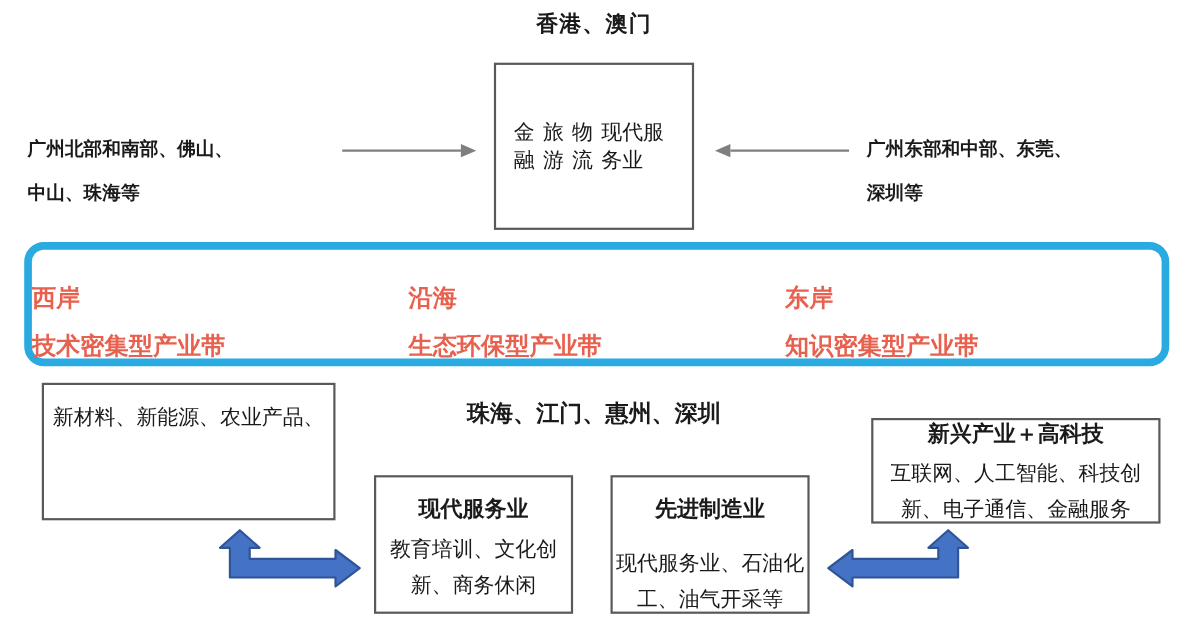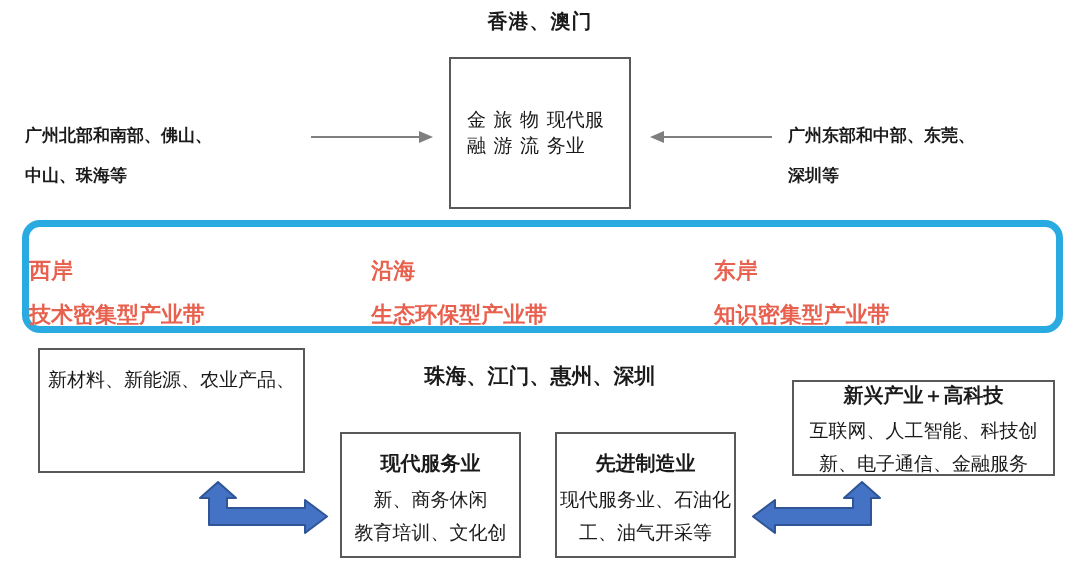--- a/index.html
+++ b/index.html
@@ -56,7 +56,7 @@
   .box-services{left:340px;top:432px;width:181px;height:126px;padding-top:16px;}
   .box-services .box-title{margin-bottom:7px;}
   .box-mfg{left:555px;top:432px;width:181px;height:126px;padding-top:16px;}
-  .box-mfg .box-title{margin-bottom:7px;}
+  .box-mfg .box-title{margin-bottom:20px;}
 
   .elbow{position:absolute;top:478px;}
   .elbow.left{left:185px;}

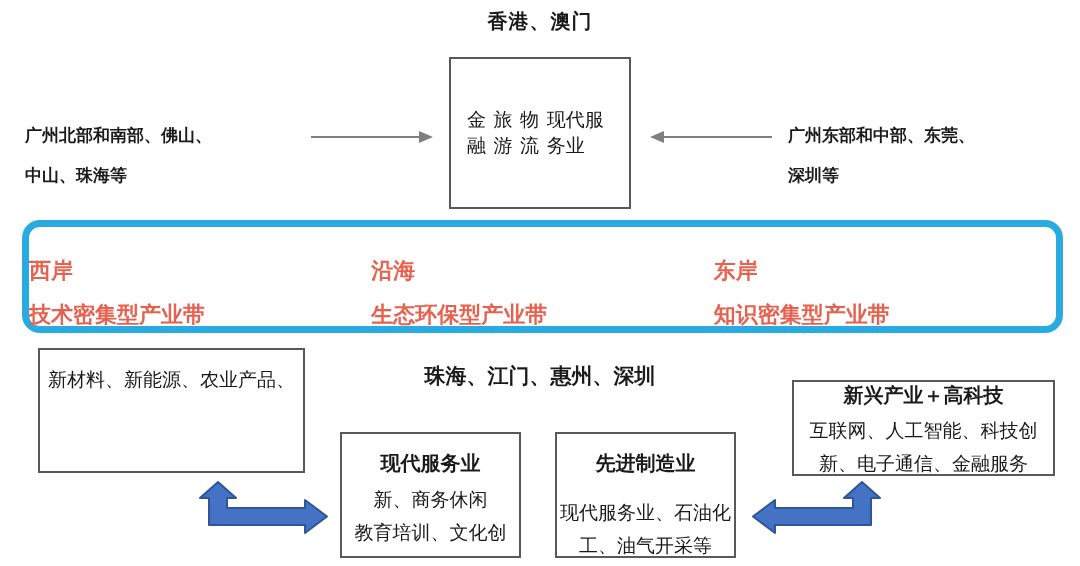--- a/index.html
+++ b/index.html
@@ -121,8 +121,8 @@
 
   <div class="info-box box-services">
     <div class="box-title">现代服务业</div>
+    <div class="box-line">教育培训、文化创</div>
     <div class="box-line">新、商务休闲</div>
-    <div class="box-line">教育培训、文化创</div>
   </div>
 
   <div class="info-box box-mfg">

